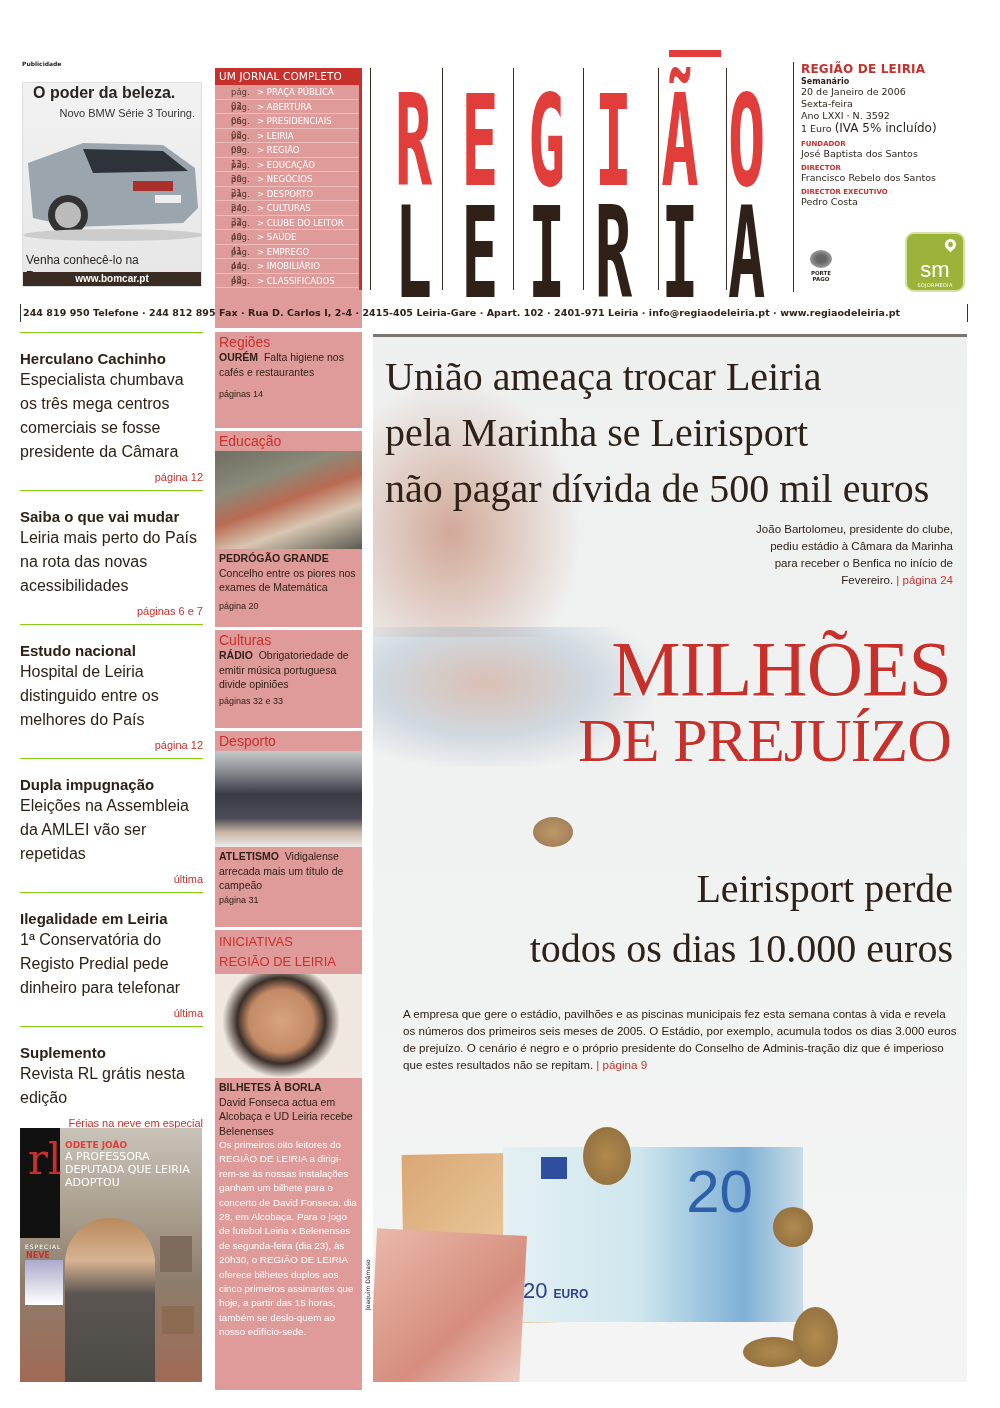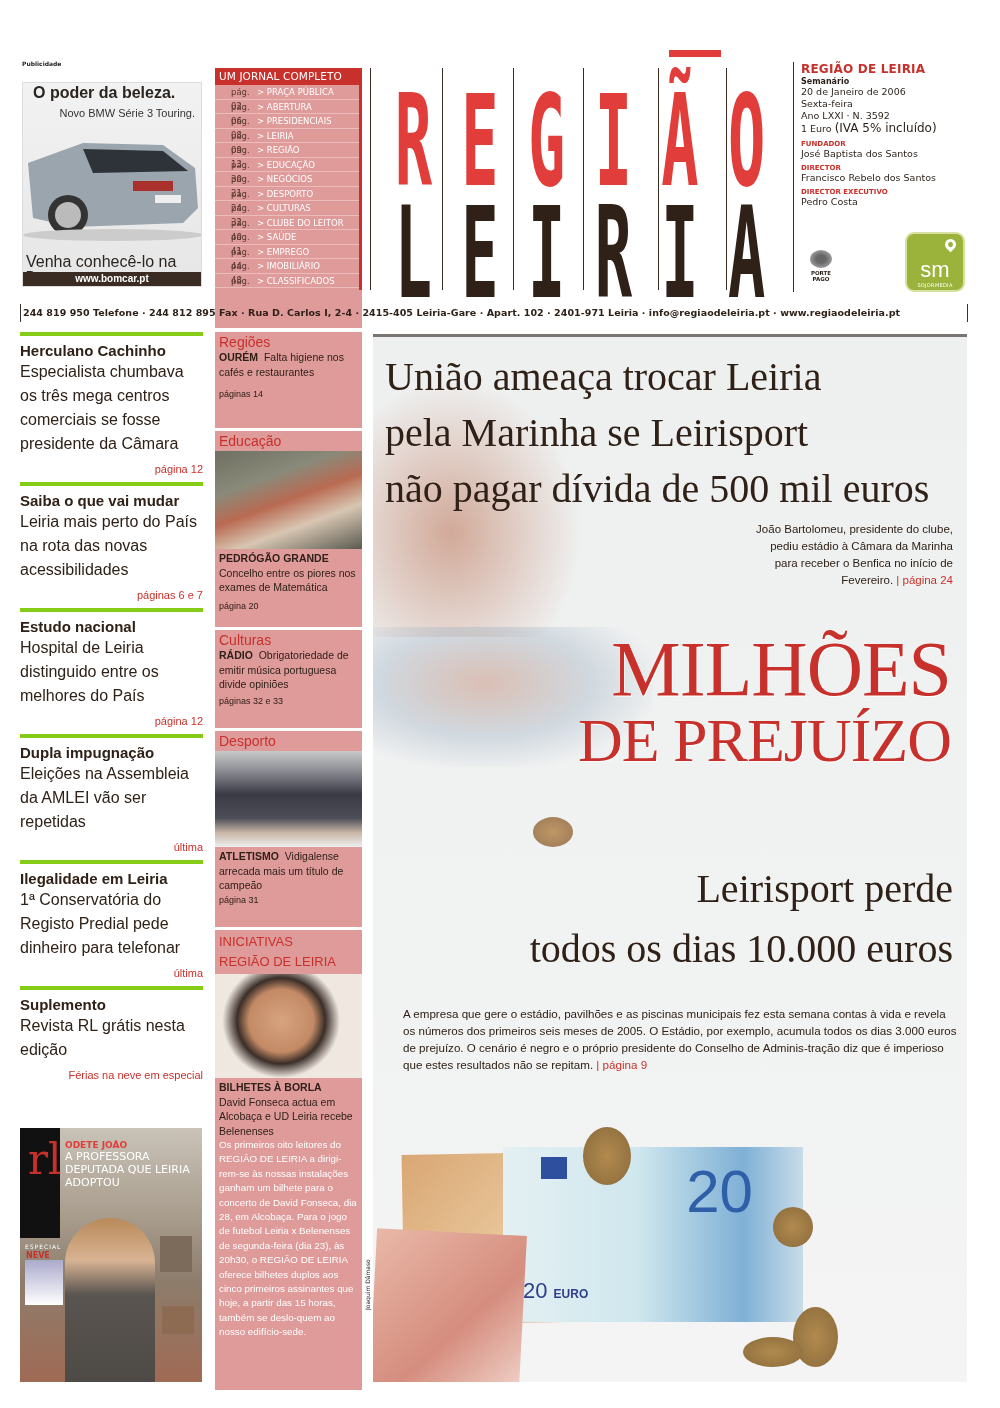--- a/index.html
+++ b/index.html
@@ -14,7 +14,7 @@
   .ad .slogan { position: absolute; left: 10px; top: 1px; font-family: "Liberation Sans", sans-serif; font-weight: bold; font-size: 16px; color: #2b2520; }
   .ad .model { position: absolute; right: 6px; top: 24px; font-family: "Liberation Sans", sans-serif; font-size: 11px; color: #333; }
   .ad .car { position: absolute; left: 0; top: 40px; width: 180px; height: 120px; }
-  .ad .venha { position: absolute; left: 3px; top: 170px; font-family: "Liberation Sans", sans-serif; font-size: 16px; color: #2b2520; }
+  .ad .venha { position: absolute; left: 3px; top: 170px; font-family: "Liberation Sans", sans-serif; font-size: 12px; color: #2b2520; }
   .ad .bomcar { position: absolute; left: 3px; top: 186px; font-family: "Liberation Sans", sans-serif; font-size: 8.5px; color: #2b2520; white-space: nowrap; }
   .ad .bomcar b { font-size: 12px; }
   .ad .url { position: absolute; left: 0; bottom: 0; width: 100%; height: 14px; background: #3a2c22; color: #fff; font-family: "Liberation Sans", sans-serif; font-weight: bold; font-size: 10px; text-align: center; line-height: 14px; }

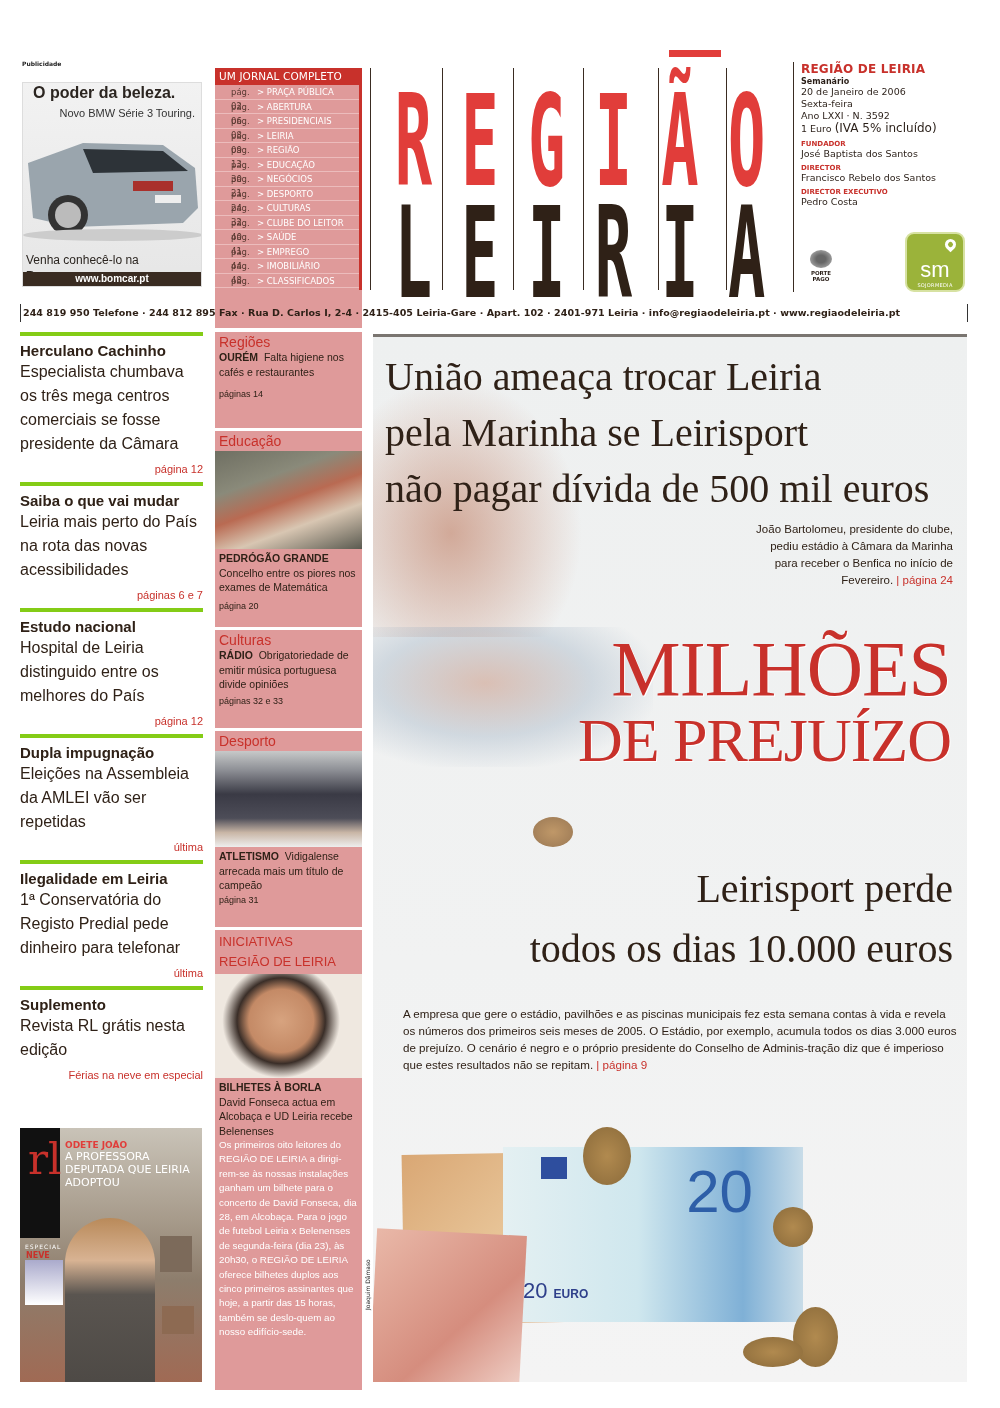--- a/index.html
+++ b/index.html
@@ -57,7 +57,7 @@
 
   
   .leftcol { left: 20px; top: 332px; width: 183px; }
-  .story { border-top: 4px solid #84cc16; padding-top: 5px; margin-bottom: 6px; }
+  .story { border-top: 1px solid #84cc16; padding-top: 16px; margin-bottom: 6px; }
   .story h3 { font-size: 15px; font-weight: bold; line-height: 19px; color: #2f2117; font-family: "Liberation Sans", sans-serif; }
   .story p { font-size: 16px; line-height: 24px; color: #2f2117; font-family: "Liberation Sans", sans-serif; }
   .story .ref { text-align: right; color: #c8312b; font-size: 11px; margin-top: 6px; line-height: 14px; font-family: "Liberation Sans", sans-serif; }

